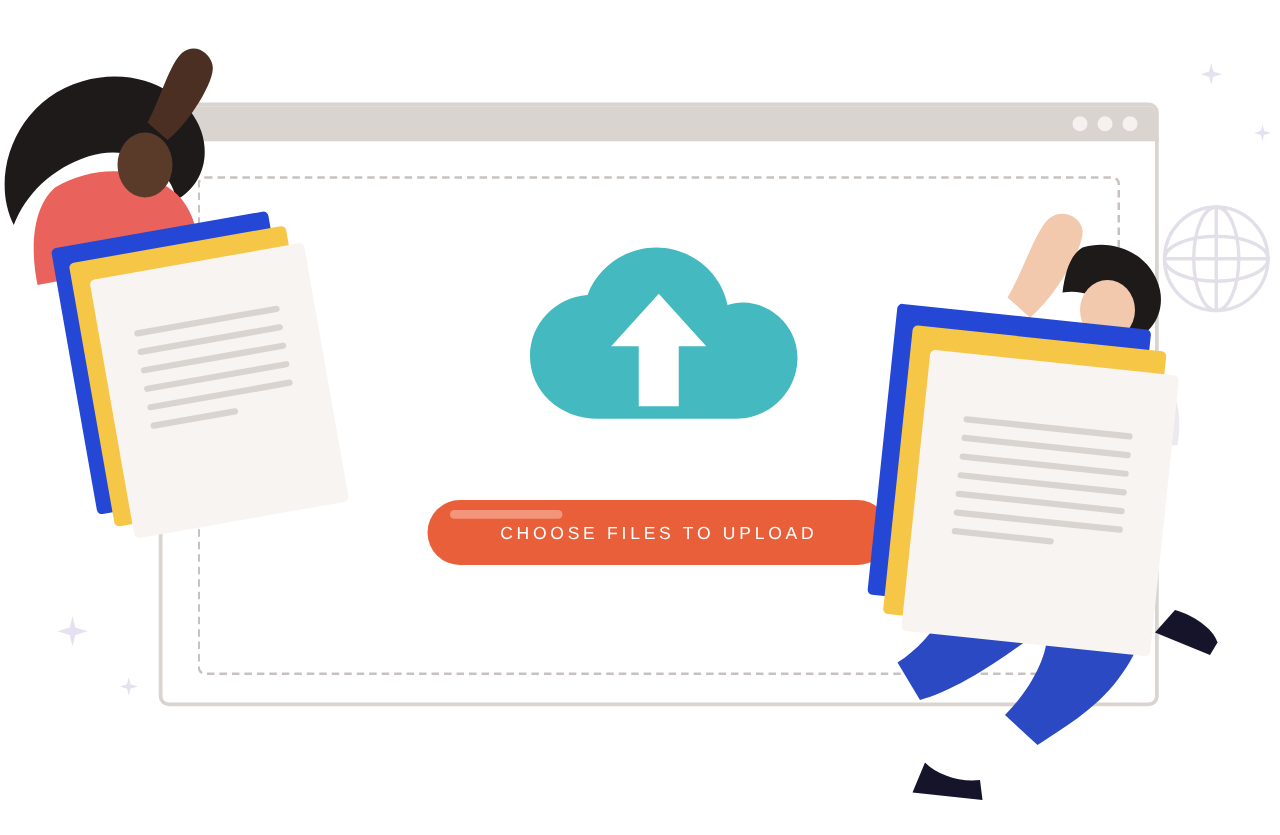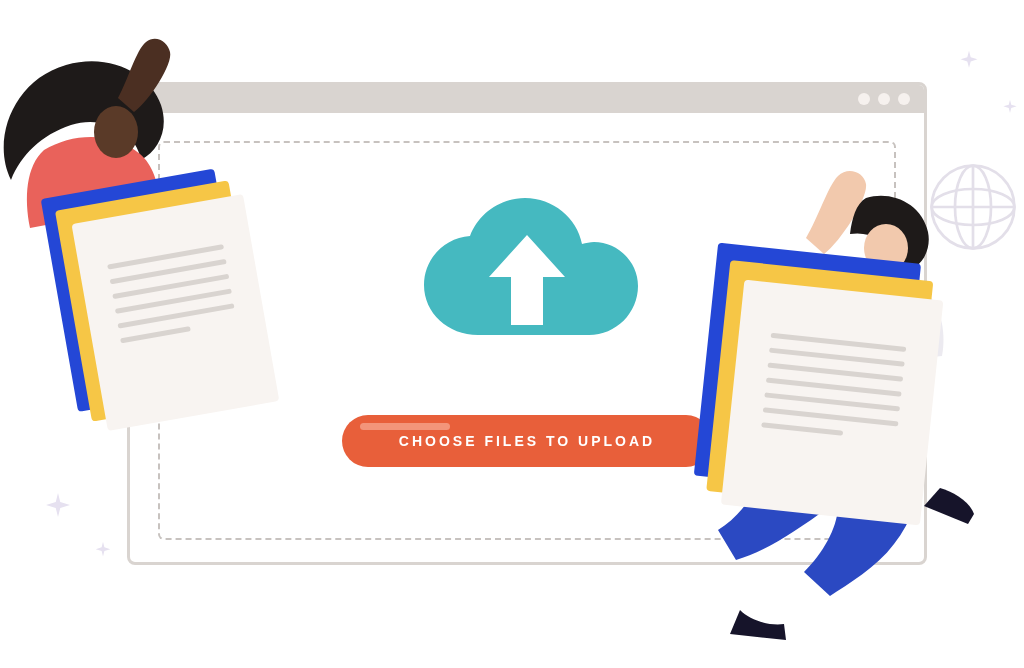--- a/index.html
+++ b/index.html
@@ -57,7 +57,7 @@
     margin-top: 52px;
   }
   .upload-button {
-    margin-top: 56px;
+    margin-top: 40px;
     background: #e85f3a;
     color: #ffffff;
     border: none;
@@ -66,7 +66,7 @@
     height: 52px;
     font-size: 14px;
     letter-spacing: 3px;
-    font-weight: 700;
+    font-weight: 400;
     cursor: pointer;
     position: relative;
   }

